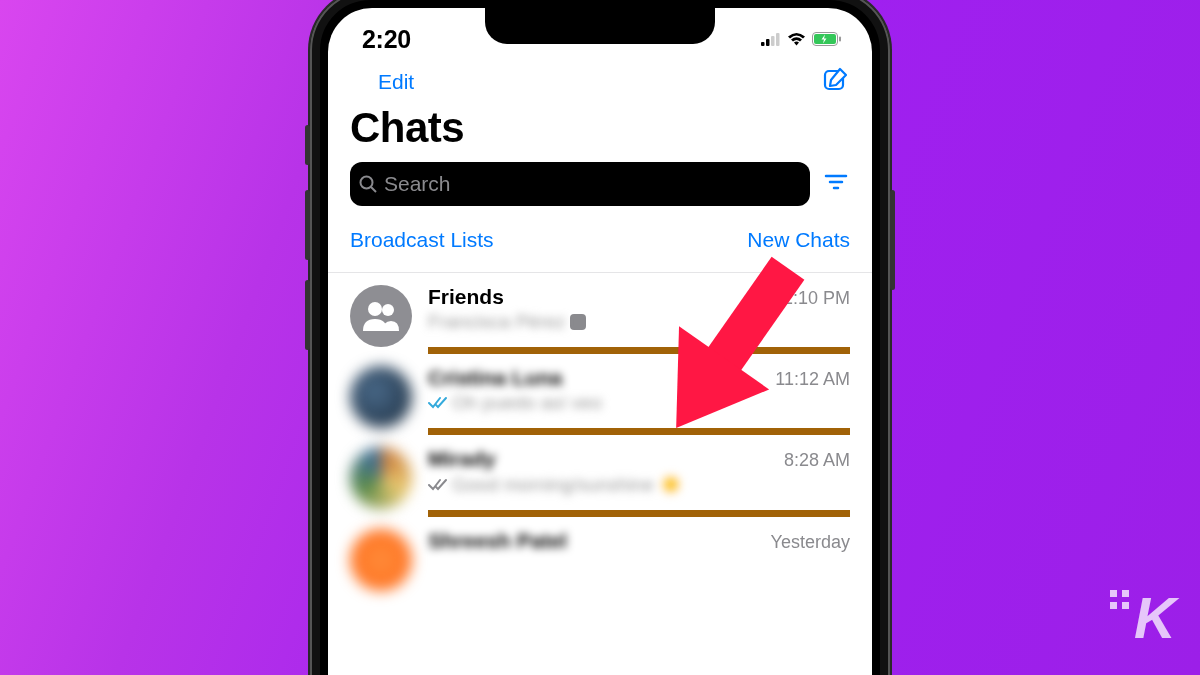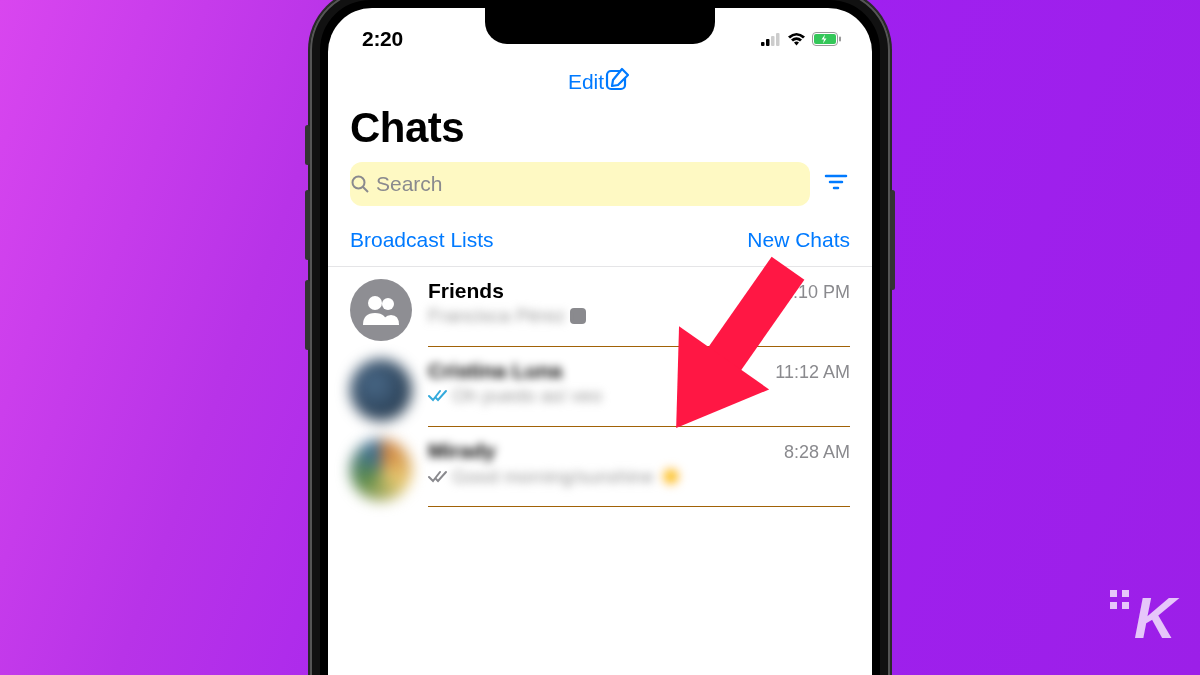--- a/index.html
+++ b/index.html
@@ -49,7 +49,7 @@
     height: 48px;
   }
   .status-time {
-    font-size: 21px;
+    font-size: 25px;
     font-weight: 600;
     letter-spacing: -0.3px;
   }

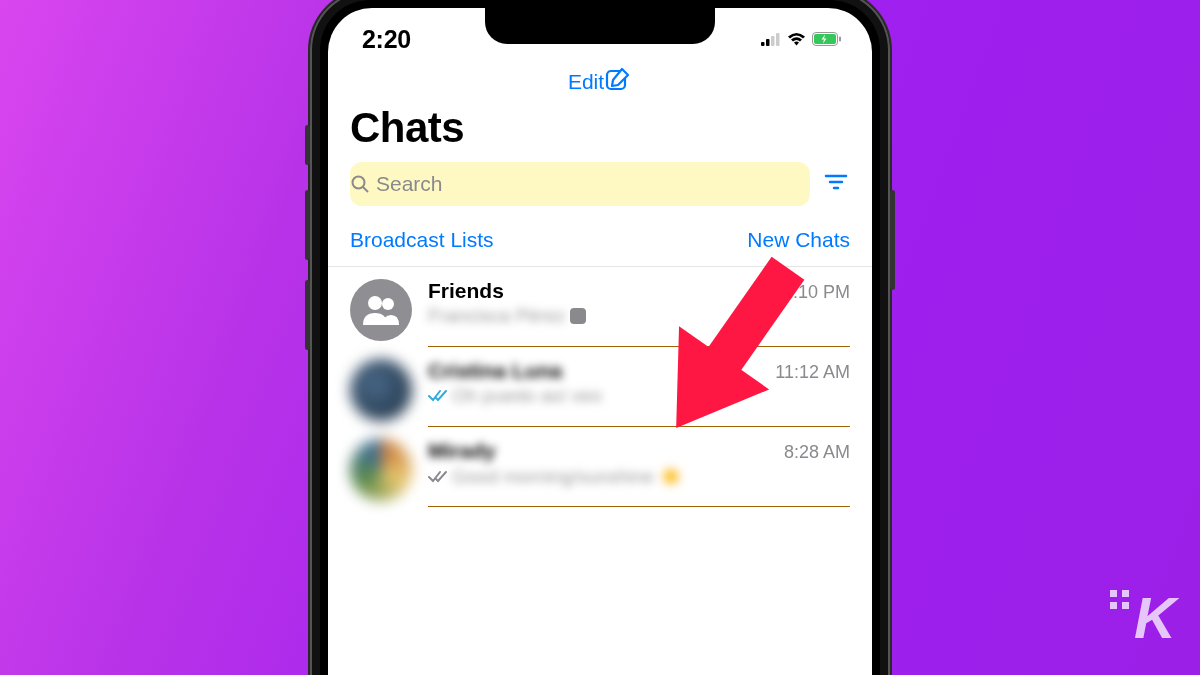--- a/index.html
+++ b/index.html
@@ -60,9 +60,10 @@
   }
   .top-bar {
     display: flex;
-    justify-content: center;
+    justify-content: space-between;
     align-items: center;
     padding: 10px 22px 4px 22px;
+    margin-left: 28px;
   }
   .edit-btn {
     color: #007AFF;

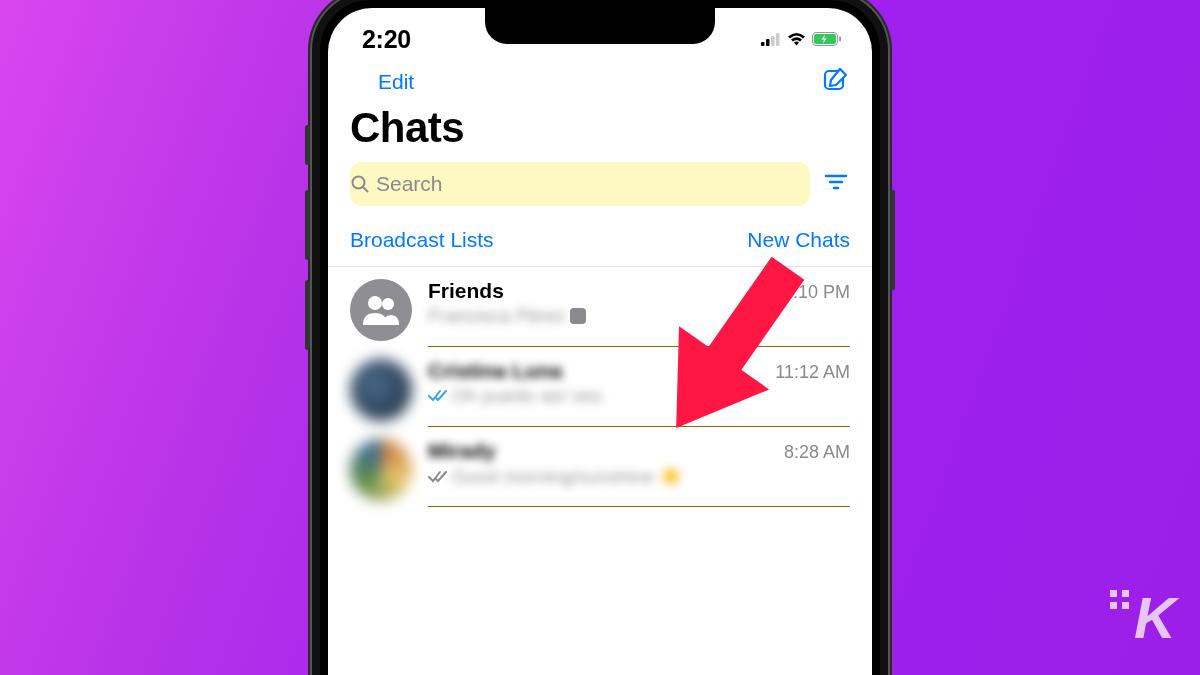--- a/index.html
+++ b/index.html
@@ -88,12 +88,12 @@
   }
   .search-box {
     flex: 1;
-    background: #fef9c3;
+    background: #000000;
     border-radius: 12px;
     display: flex;
     align-items: center;
     gap: 6px;
-    padding: 10px 0;
+    padding: 10px 8px;
   }
   .search-box span.placeholder {
     color: #8a8a8e;

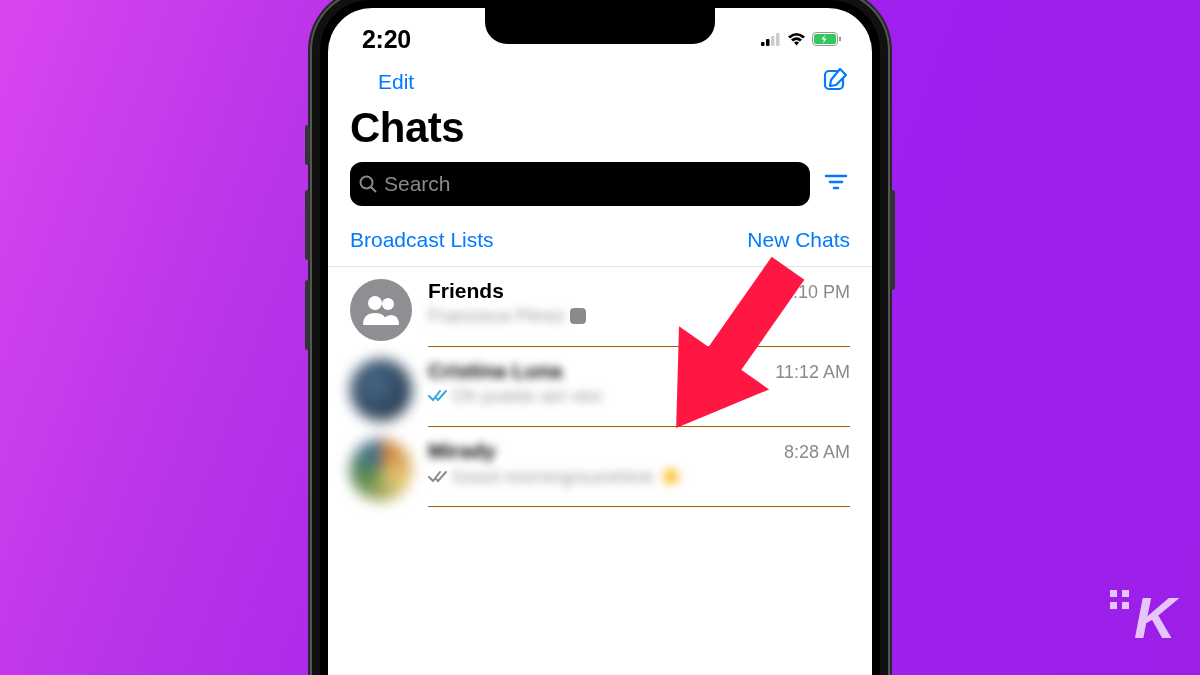--- a/index.html
+++ b/index.html
@@ -103,7 +103,7 @@
   .link-row {
     display: flex;
     justify-content: space-between;
-    padding: 8px 22px 14px 22px;
+    padding: 8px 22px 20px 22px;
     border-bottom: 1px solid #e5e5e7;
   }
   .link-row span {

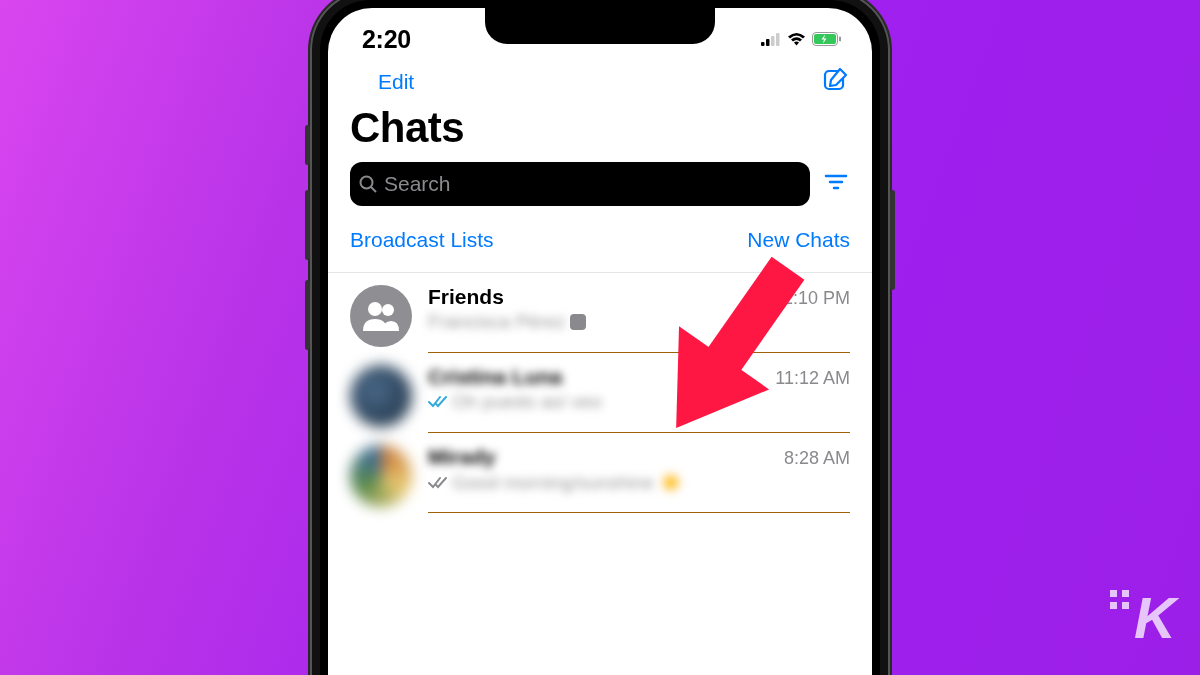--- a/index.html
+++ b/index.html
@@ -119,7 +119,7 @@
   }
   .chat-content {
     flex: 1;
-    border-bottom: 1px solid #a16207;
+    border-bottom: 7px solid #a16207;
     padding-bottom: 14px;
     min-height: 68px;
   }

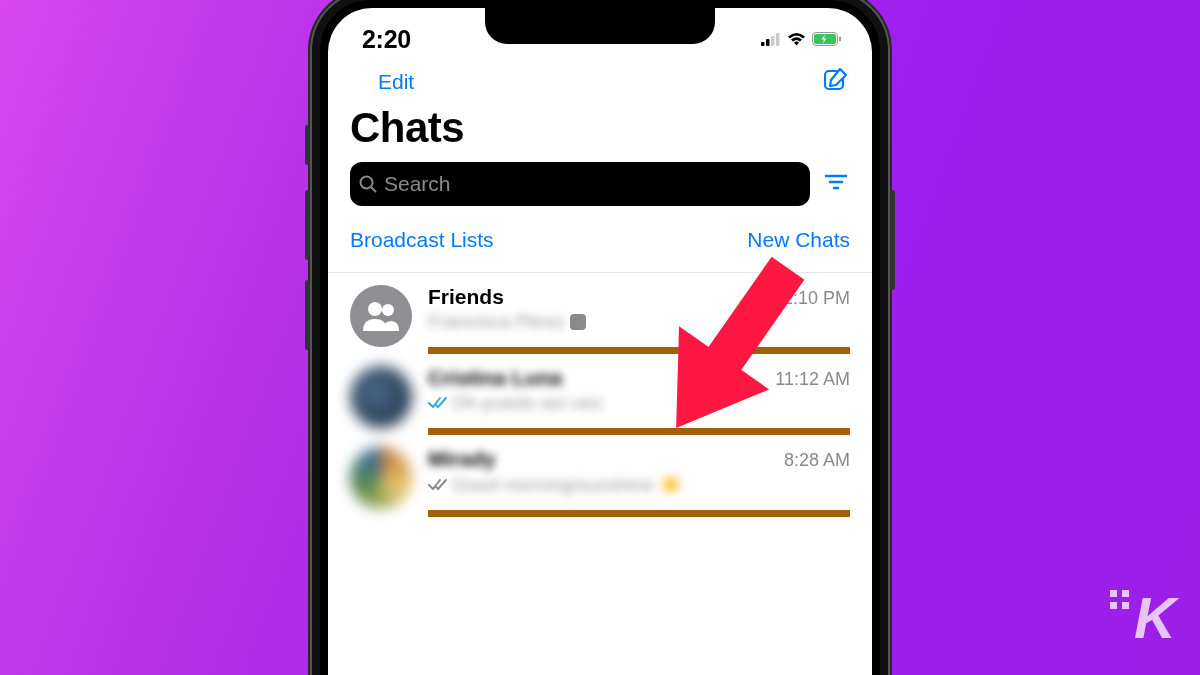--- a/index.html
+++ b/index.html
@@ -337,6 +337,15 @@
       </div>
     </div>
 
+    <div class="chat-row">
+      <div class="avatar avatar4 blur-avatar"></div>
+      <div class="chat-content" style="border-bottom:none">
+        <div class="chat-top">
+          <span class="chat-name blur-name">Shreesh Patel</span>
+          <span class="chat-time">Yesterday</span>
+        </div>
+      </div>
+    </div>
 
   </div>
 </div>

